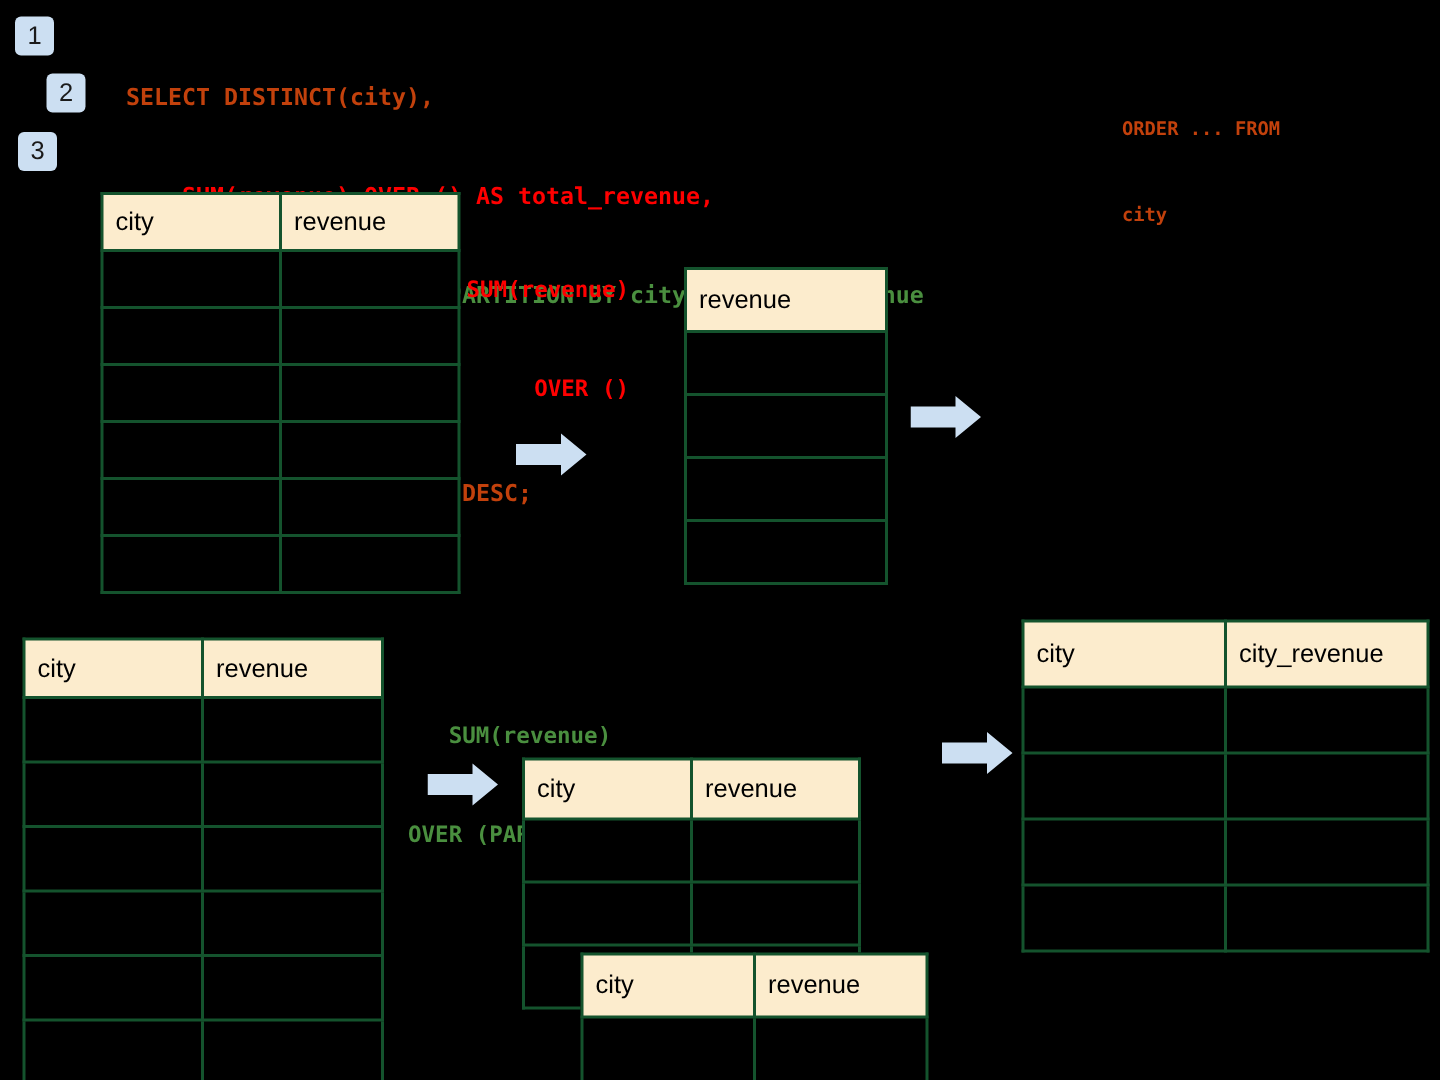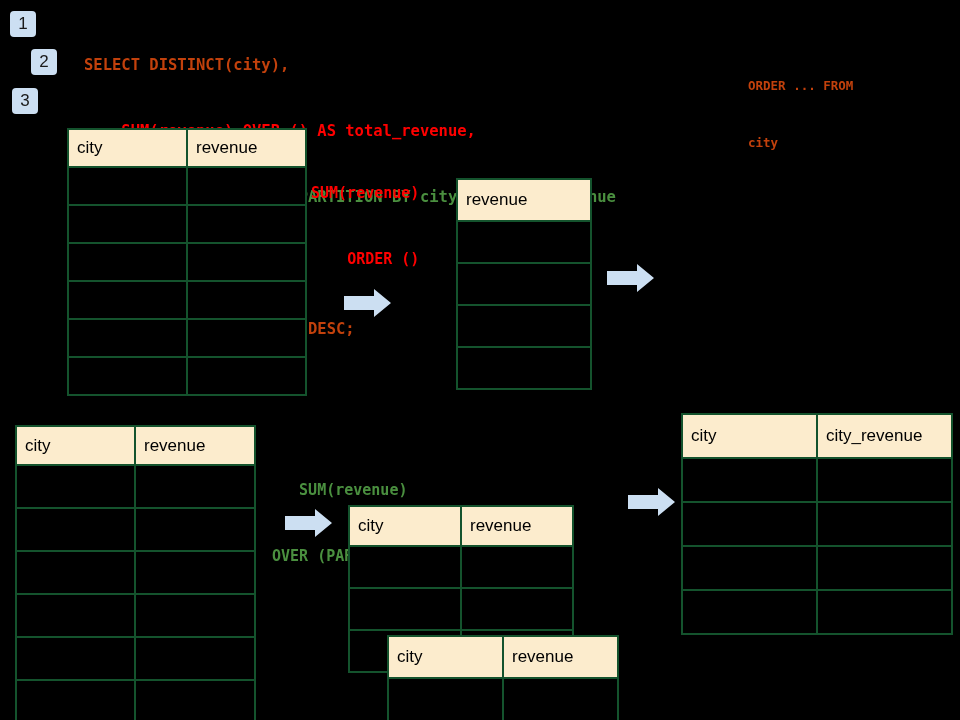--- a/index.html
+++ b/index.html
@@ -127,7 +127,7 @@
 
   <div class="annot annot-red">
     <div>SUM(revenue)</div>
-    <div>ORDER ()</div>
+    <div>OVER ()</div>
   </div>
 
   <div class="annot annot-green">

